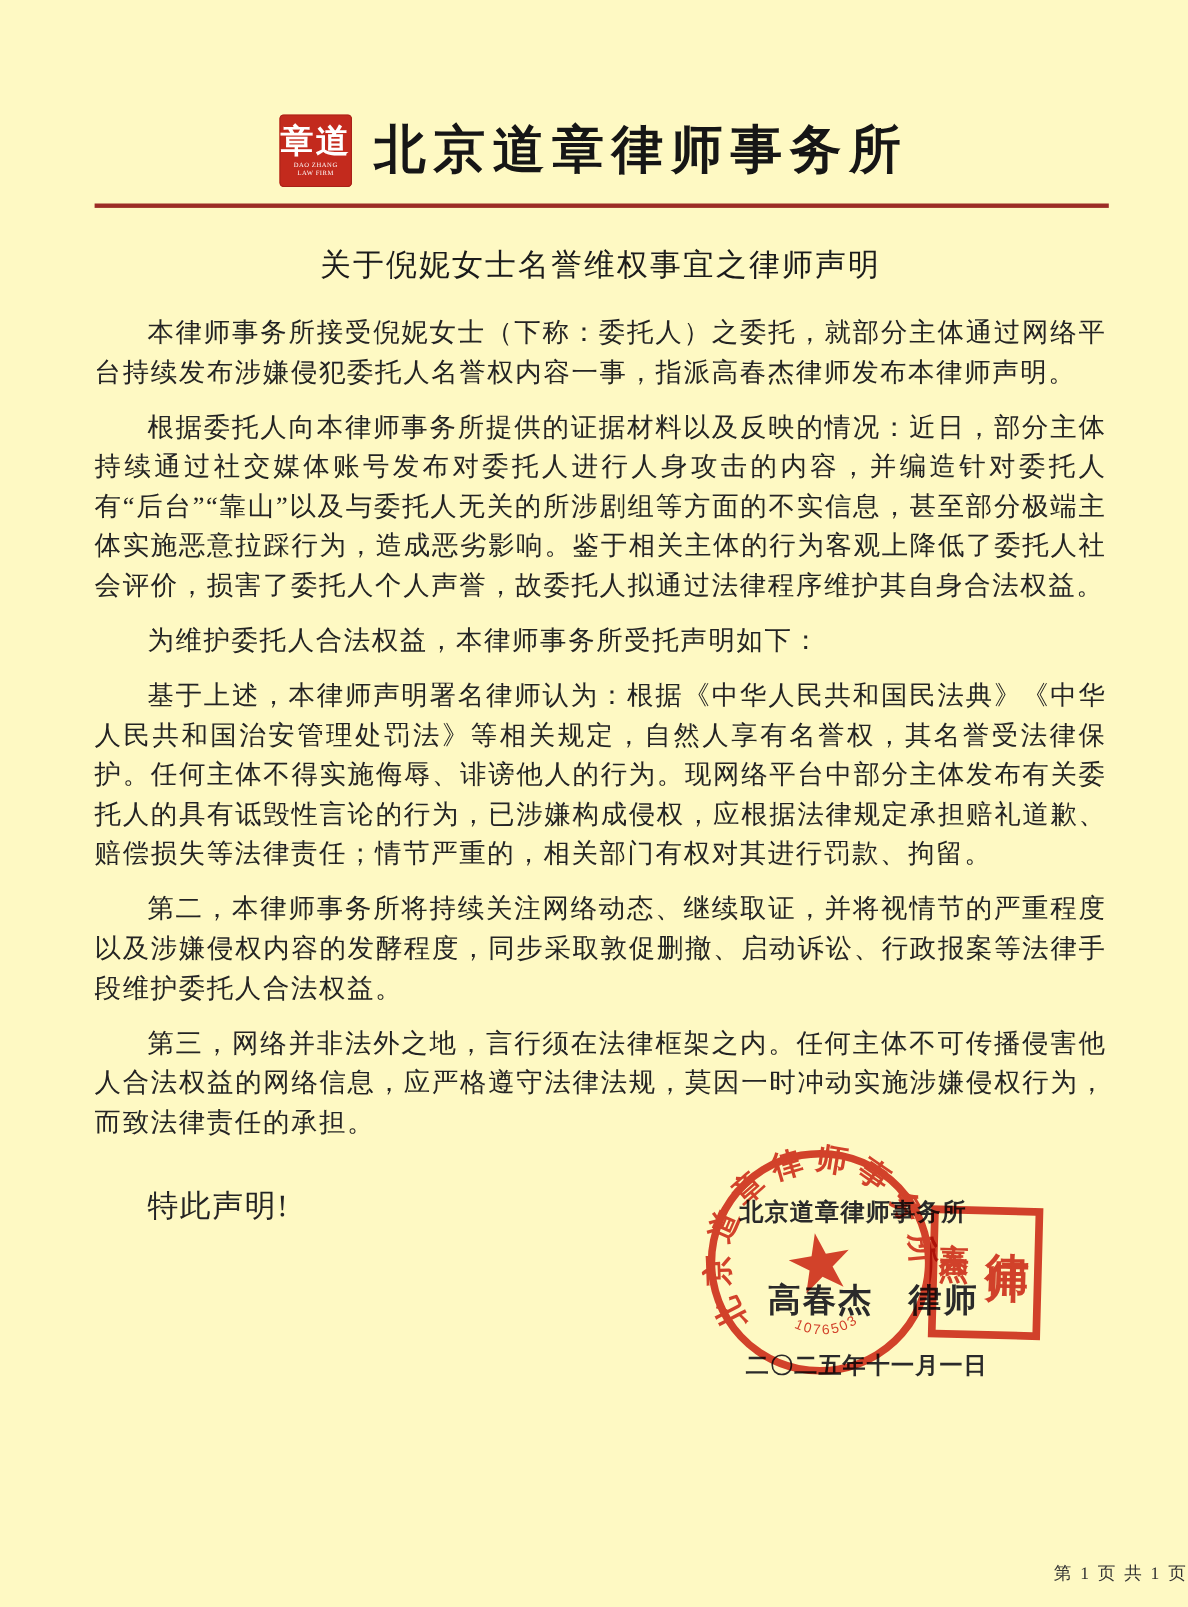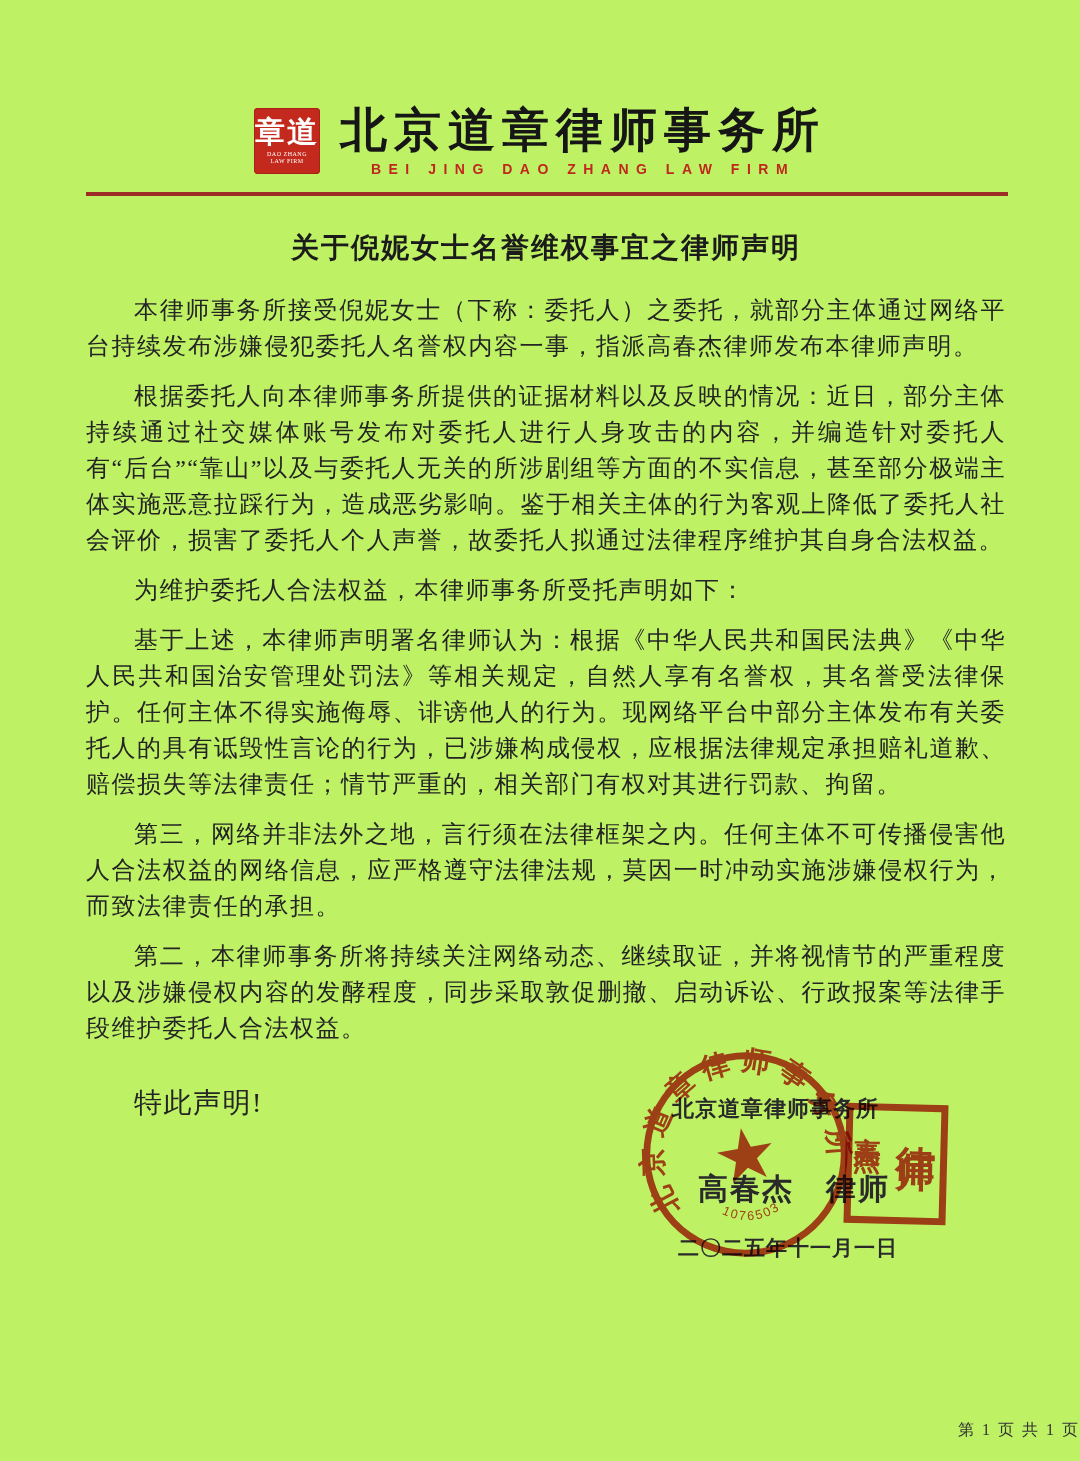--- a/index.html
+++ b/index.html
@@ -5,7 +5,7 @@
   html,body{margin:0;padding:0;background:#e9e7e2;}
   .page{
     width:1080px;height:1461px;margin:0 auto;position:relative;
-    background:#bef264;overflow:hidden;
+    background:#fef9c3;overflow:hidden;
     font-family:"Liberation Serif","DejaVu Serif",serif;color:#222;
   }
   

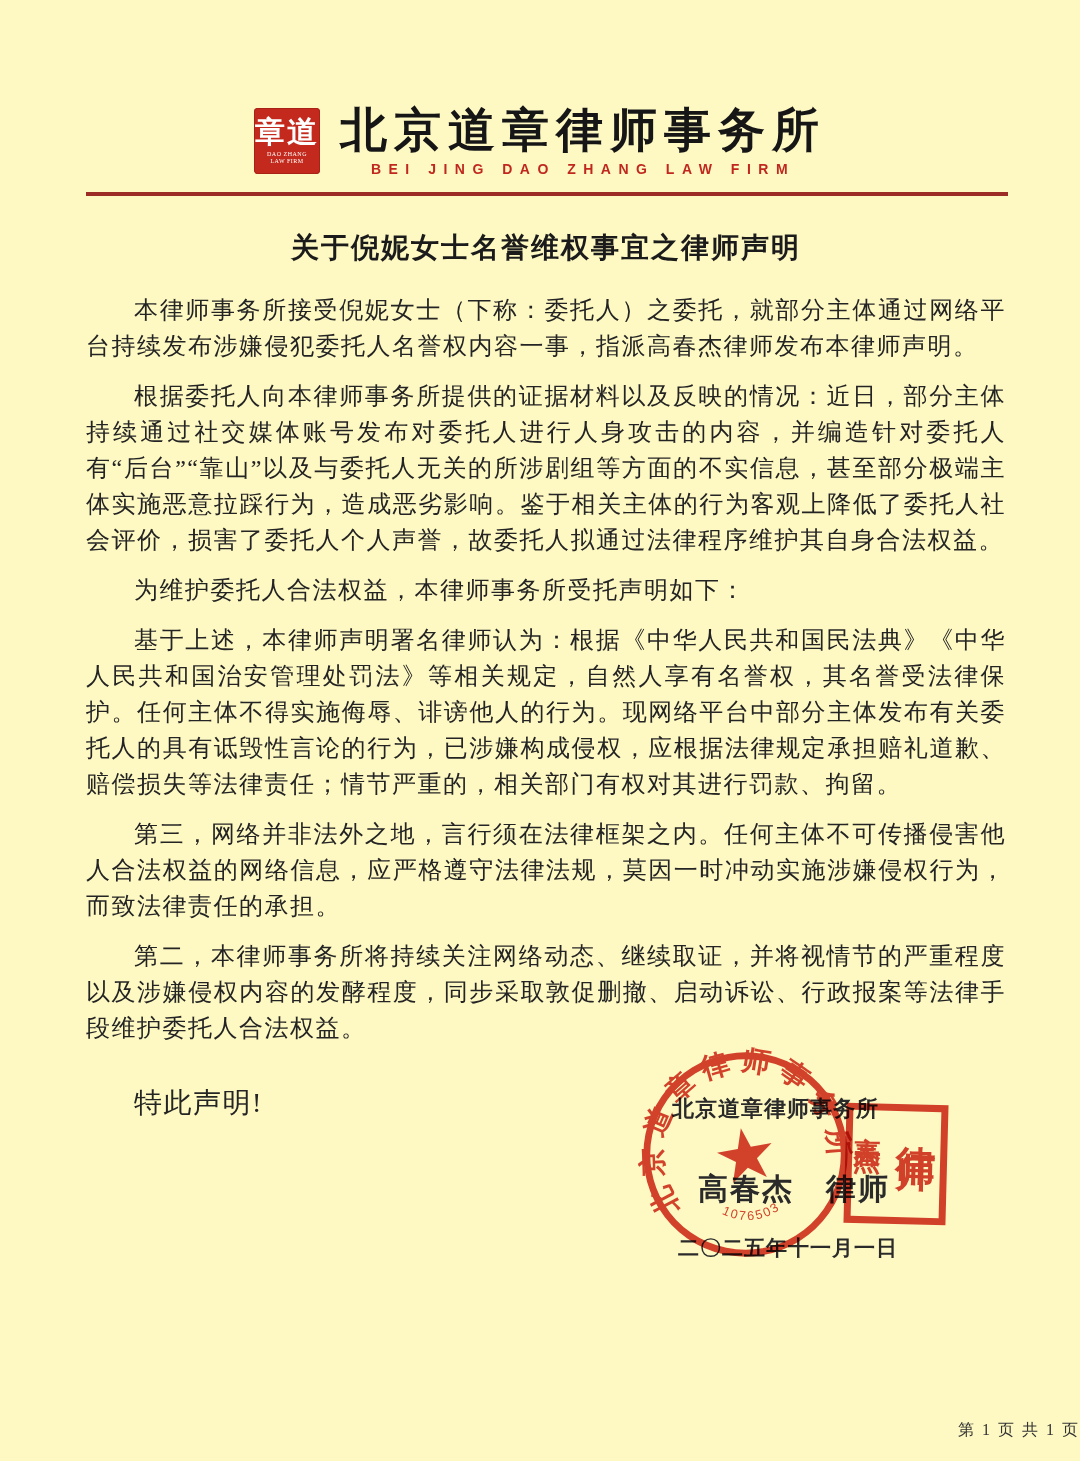--- a/index.html
+++ b/index.html
@@ -72,7 +72,6 @@
       </div>
       <div class="firm-block">
         <div class="firm-cn">北京道章律师事务所</div>
-        <div class="firm-en">BEI JING DAO ZHANG LAW FIRM</div>
       </div>
     </div>
     <div class="red-rule"></div>

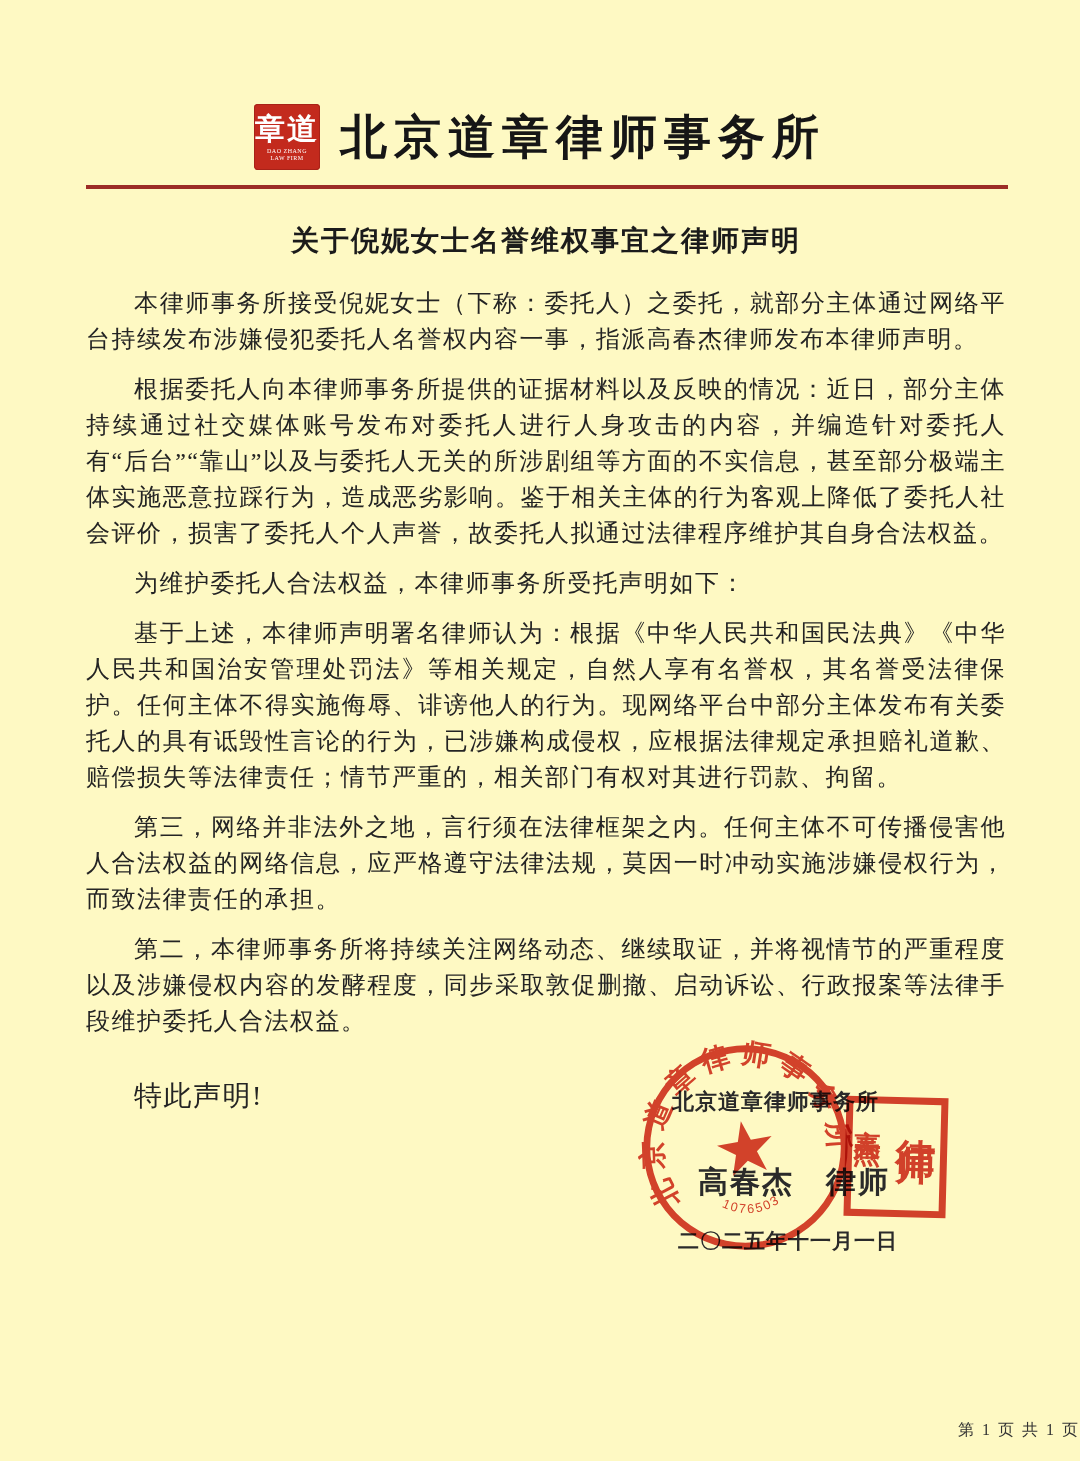--- a/index.html
+++ b/index.html
@@ -25,7 +25,7 @@
   .red-rule{height:4px;background:#9c2d26;margin:15px 72px 0 86px;}
   
   .doc-main{padding:0 74px 0 86px;}
-  .doc-title{font-size:28px;text-align:center;margin:33px 0 25px;letter-spacing:2px;font-weight:700;color:#1b1b1b;}
+  .doc-title{font-size:28px;text-align:center;margin:33px 0 25px;letter-spacing:2px;font-weight:400;color:#1b1b1b;}
   .body-par{
     font-size:24px;line-height:36px;margin:0 0 14px;text-indent:2em;
     text-align:justify;letter-spacing:1.5px;color:#242424;

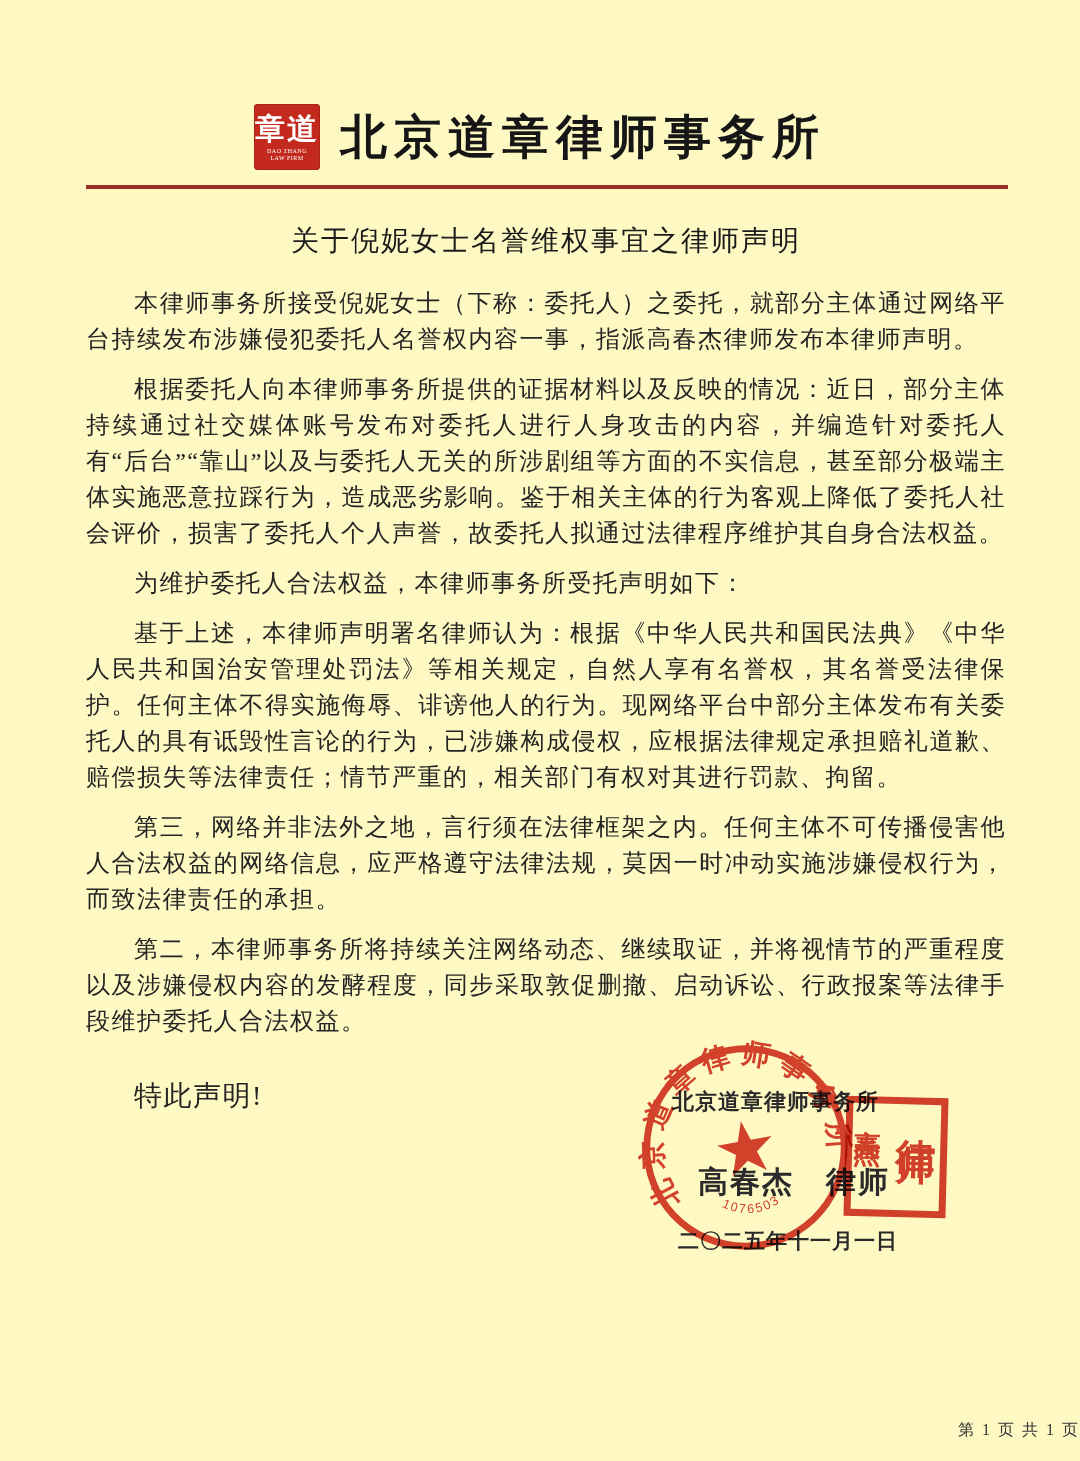--- a/index.html
+++ b/index.html
@@ -84,8 +84,8 @@
     <p class="body-par">根据委托人向本律师事务所提供的证据材料以及反映的情况：近日，部分主体持续通过社交媒体账号发布对委托人进行人身攻击的内容，并编造针对委托人有“后台”“靠山”以及与委托人无关的所涉剧组等方面的不实信息，甚至部分极端主体实施恶意拉踩行为，造成恶劣影响。鉴于相关主体的行为客观上降低了委托人社会评价，损害了委托人个人声誉，故委托人拟通过法律程序维护其自身合法权益。</p>
     <p class="body-par">为维护委托人合法权益，本律师事务所受托声明如下：</p>
     <p class="body-par">基于上述，本律师声明署名律师认为：根据《中华人民共和国民法典》《中华人民共和国治安管理处罚法》等相关规定，自然人享有名誉权，其名誉受法律保护。任何主体不得实施侮辱、诽谤他人的行为。现网络平台中部分主体发布有关委托人的具有诋毁性言论的行为，已涉嫌构成侵权，应根据法律规定承担赔礼道歉、赔偿损失等法律责任；情节严重的，相关部门有权对其进行罚款、拘留。</p>
+    <p class="body-par">第二，本律师事务所将持续关注网络动态、继续取证，并将视情节的严重程度以及涉嫌侵权内容的发酵程度，同步采取敦促删撤、启动诉讼、行政报案等法律手段维护委托人合法权益。</p>
     <p class="body-par">第三，网络并非法外之地，言行须在法律框架之内。任何主体不可传播侵害他人合法权益的网络信息，应严格遵守法律法规，莫因一时冲动实施涉嫌侵权行为，而致法律责任的承担。</p>
-    <p class="body-par">第二，本律师事务所将持续关注网络动态、继续取证，并将视情节的严重程度以及涉嫌侵权内容的发酵程度，同步采取敦促删撤、启动诉讼、行政报案等法律手段维护委托人合法权益。</p>
 
     <div class="closing-row">
       <div class="closing-text">特此声明!</div>

